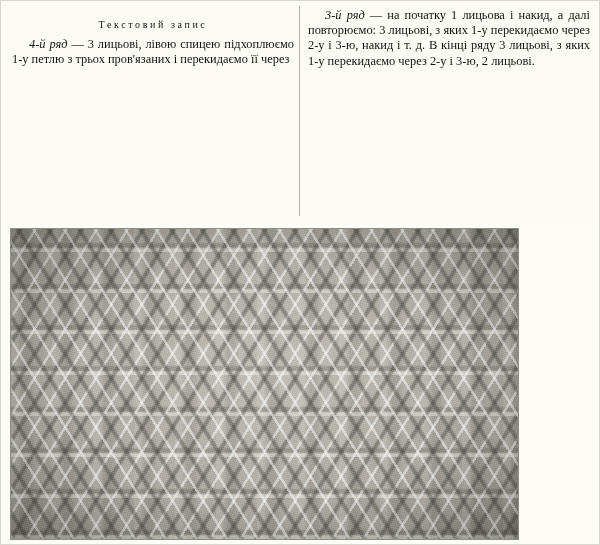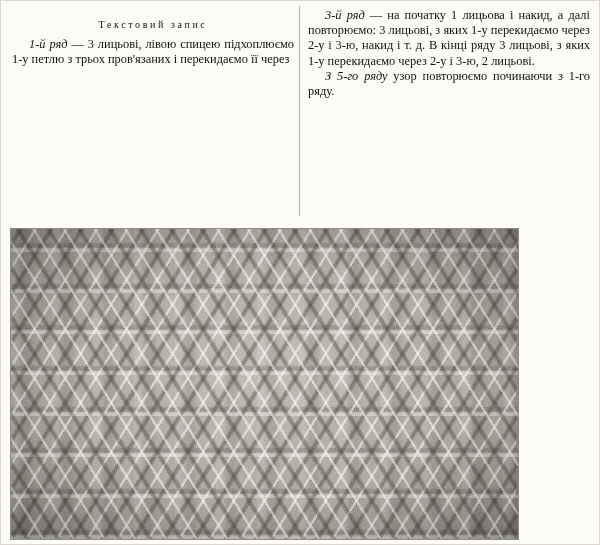--- a/index.html
+++ b/index.html
@@ -154,7 +154,7 @@
 
     <div class="col col-left">
       <span class="section-head">Текстовий запис</span>
-      <p class="indent ital-lead"><span class="ital">1-й ряд</span> — 3 лицьові, лівою спицею підхоплюємо 1-у петлю з трьох пров'язаних і перекидаємо її через</p>
+      <p class="indent ital-lead"><span class="ital">4-й ряд</span> — 3 лицьові, лівою спицею підхоплюємо 1-у петлю з трьох пров'язаних і перекидаємо її через</p>
     </div>
 
     <div class="col col-right">

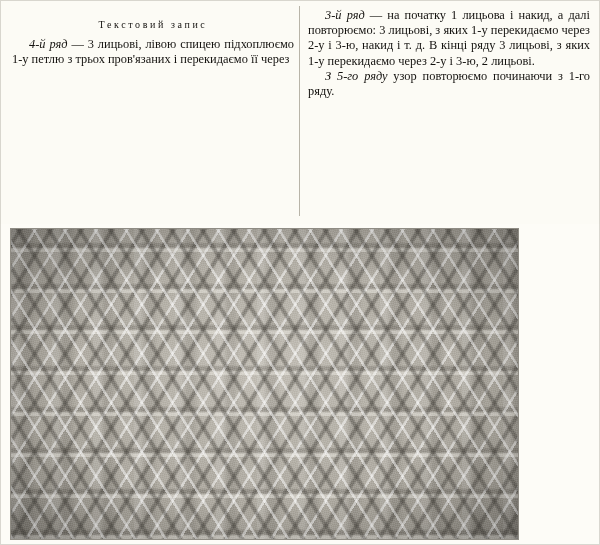--- a/index.html
+++ b/index.html
@@ -159,7 +159,6 @@
 
     <div class="col col-right">
       <p class="indent"><span class="ital">3-й ряд</span> — на початку 1 лицьова і накид, а далі повторюємо: 3 лицьові, з яких 1-у перекидаємо через 2-у і 3-ю, накид і т. д. В кінці ряду 3 лицьові, з яких 1-у перекидаємо через 2-у і 3-ю, 2 лицьові.</p>
-      <p class="indent"><span class="ital">З 5-го ряду</span> узор повторюємо починаючи з 1-го ряду.</p>
     </div>
   </div>
 

